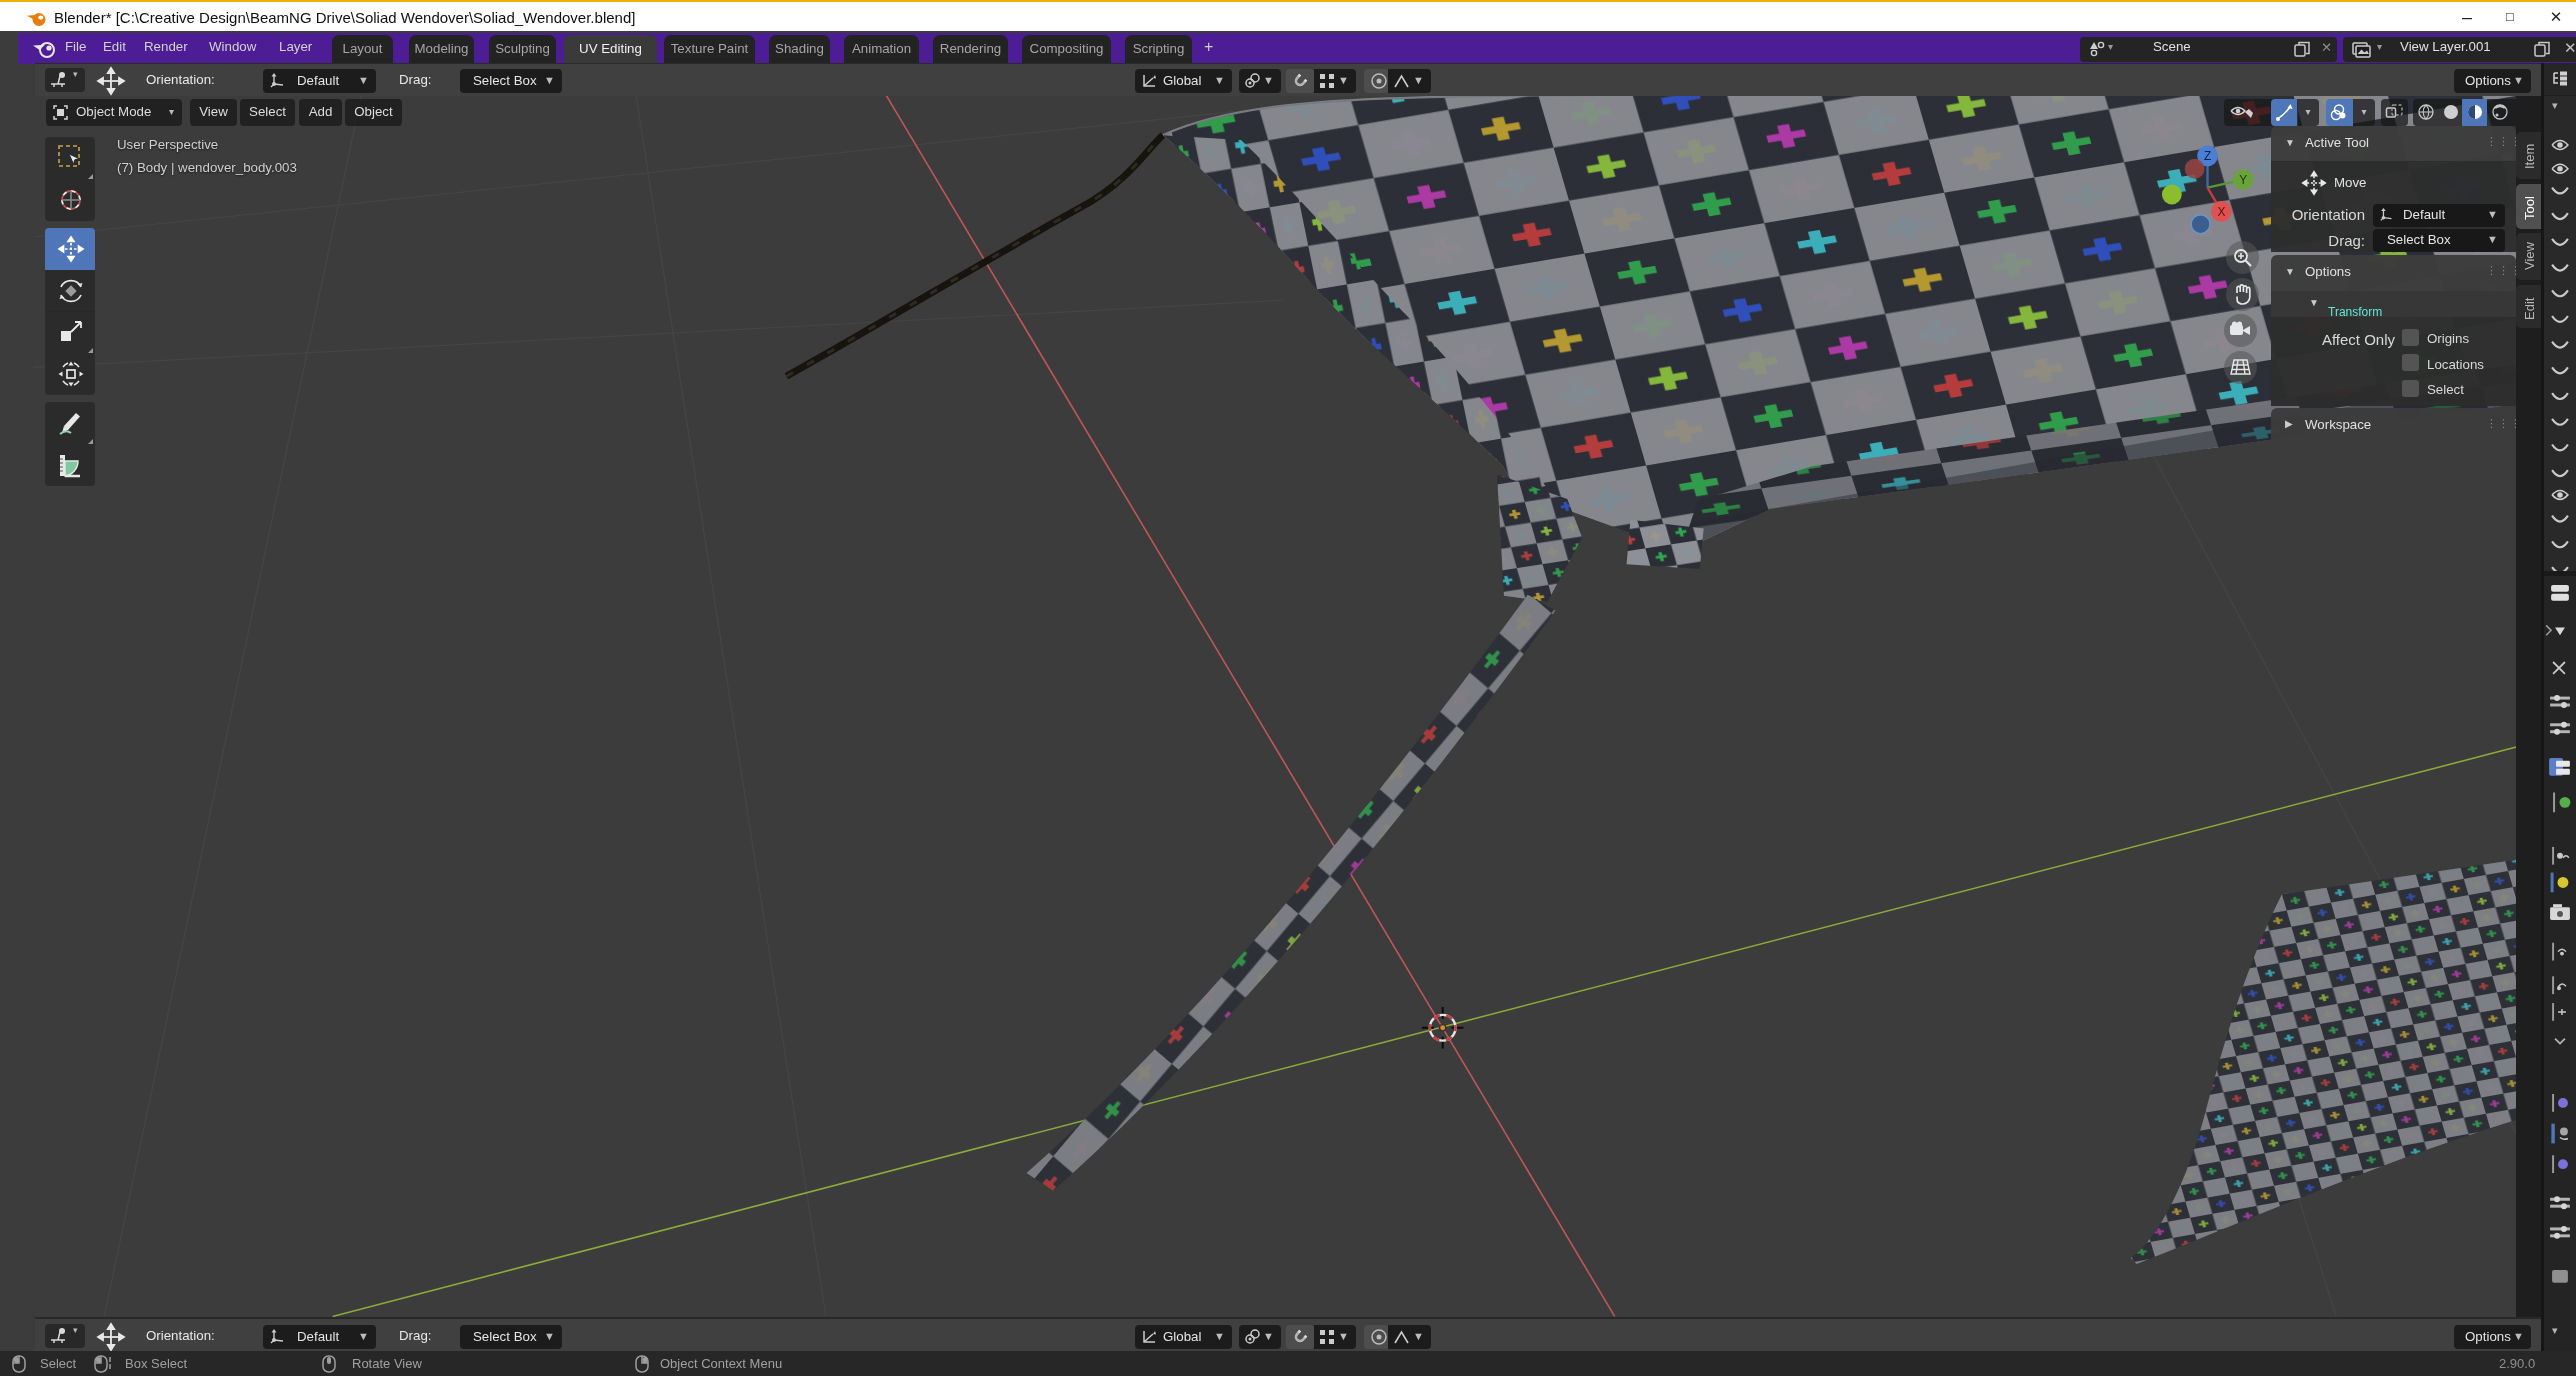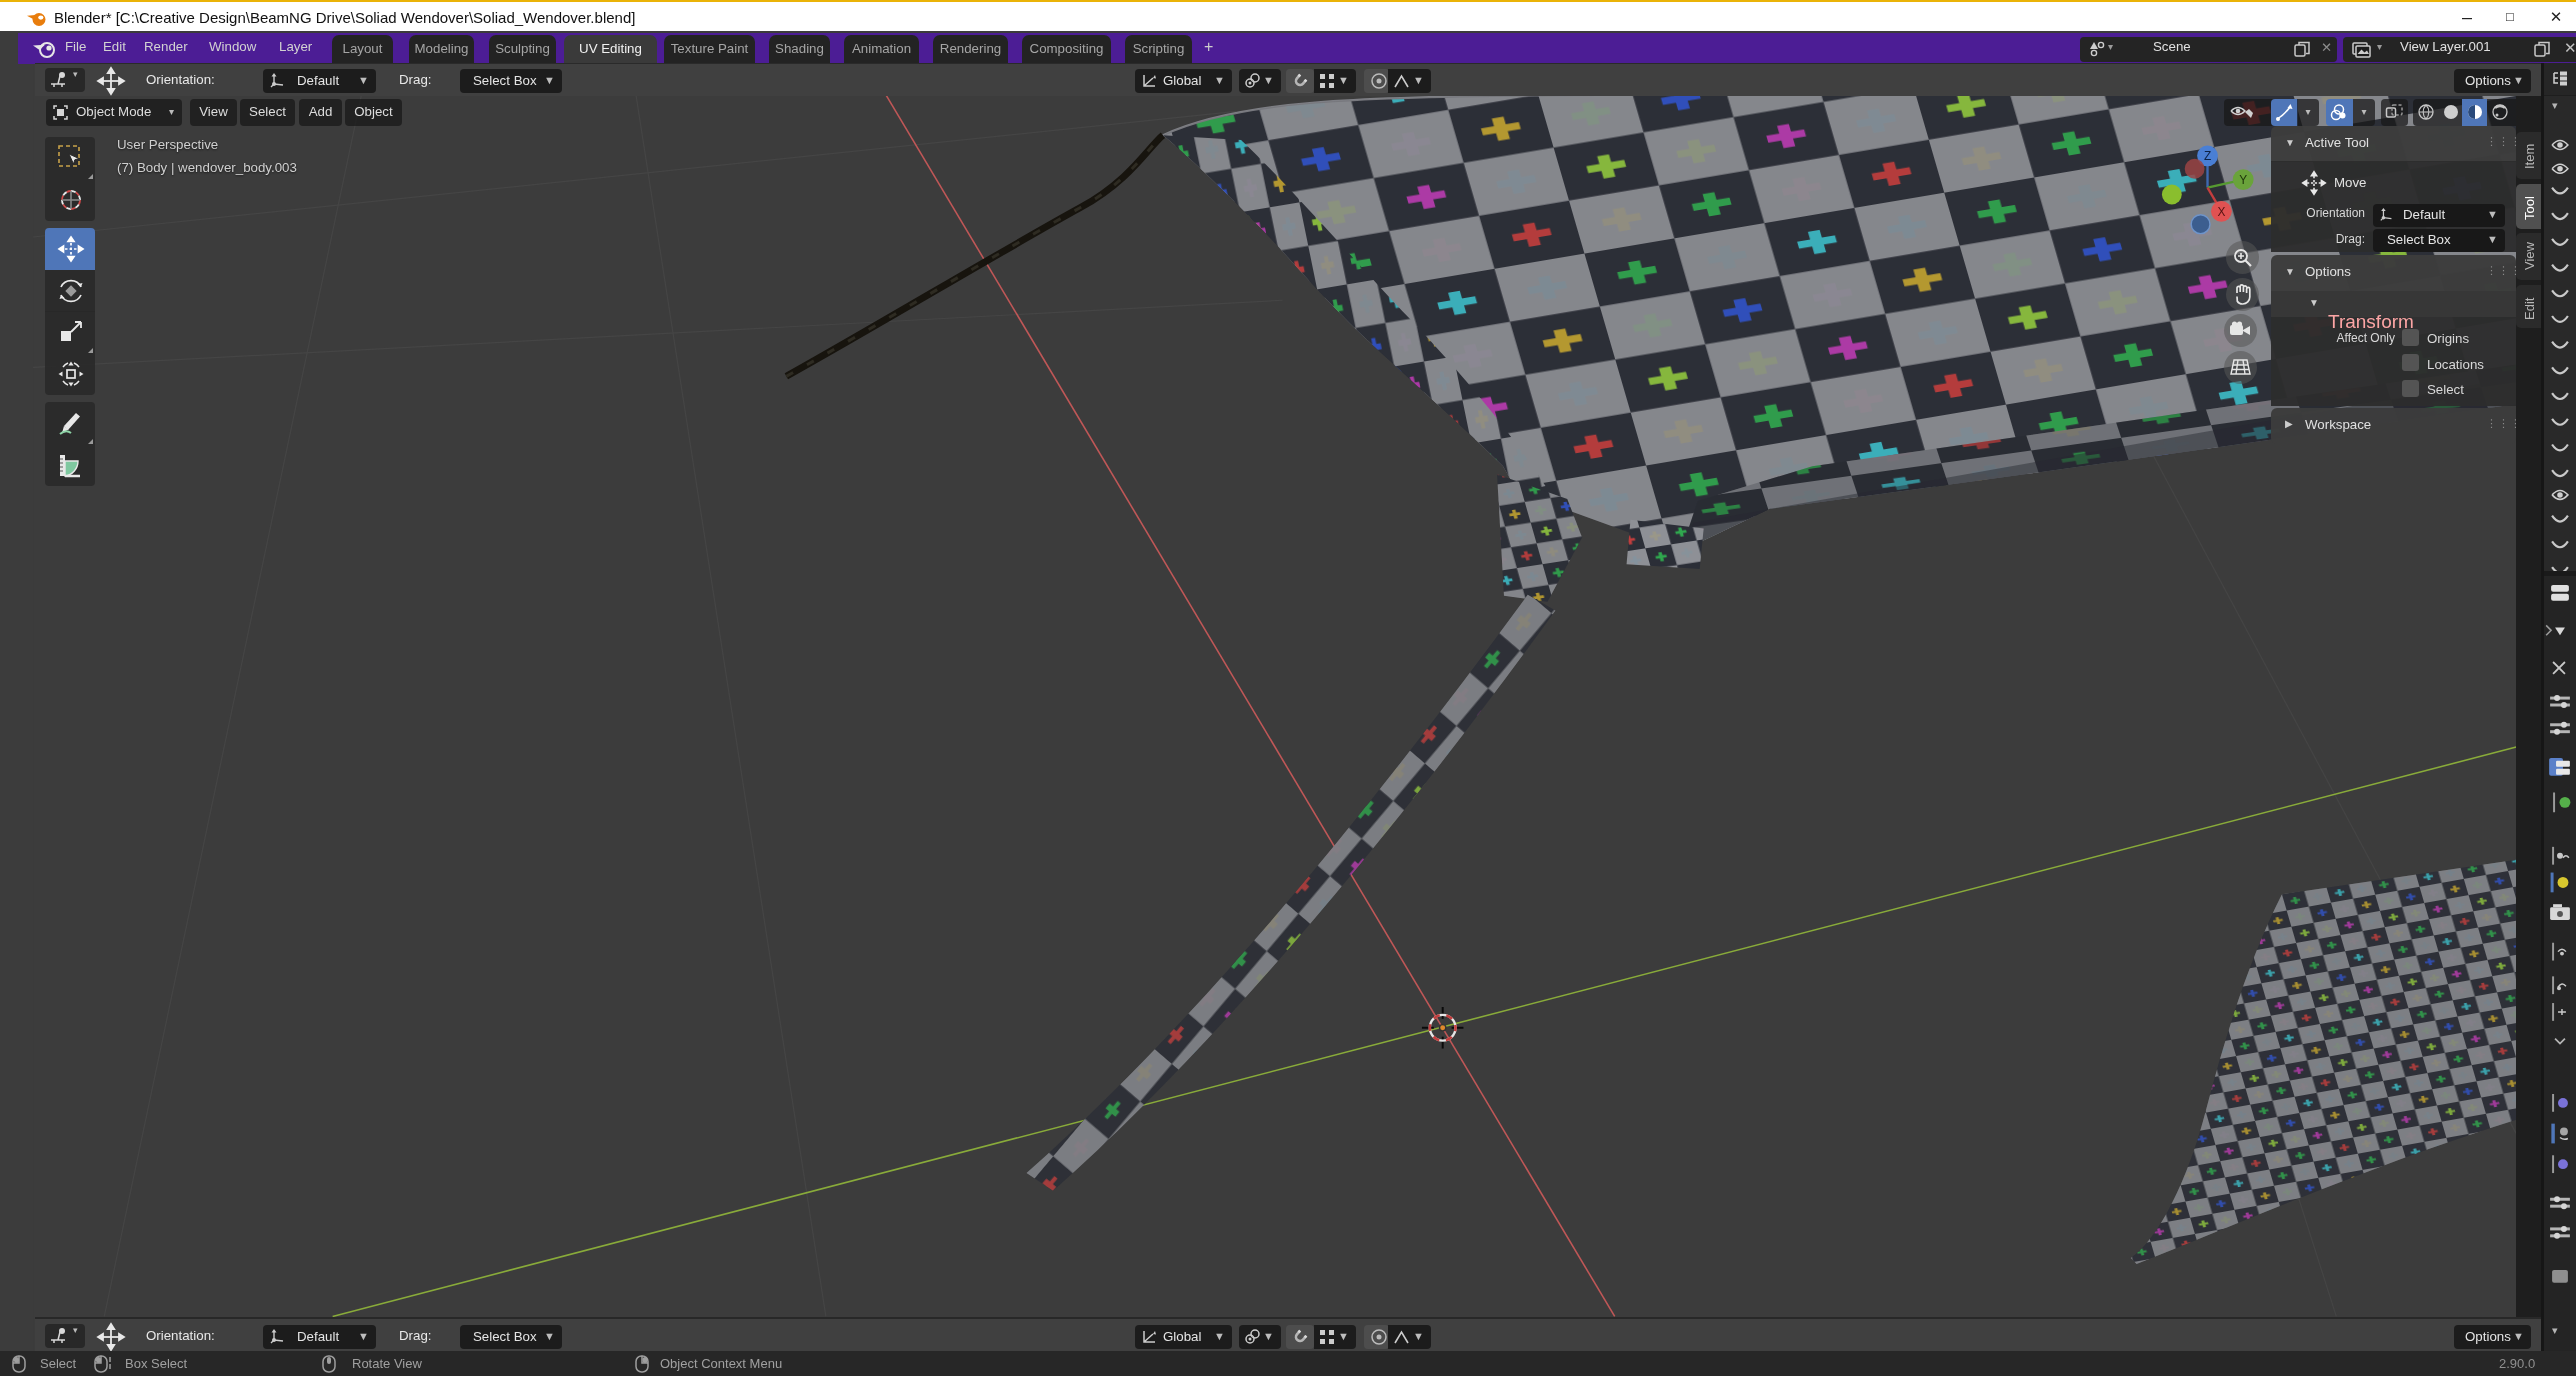--- a/index.html
+++ b/index.html
@@ -32,7 +32,7 @@
 .npanel-h{position:absolute;background:rgba(60,60,60,0.98);color:#e0e0e0;font-size:13.3px}
 .npanel-b{position:absolute;background:rgba(45,45,45,0.96)}
 .ndrop{position:absolute;background:rgba(22,22,22,0.9);border-radius:4px;color:#e4e4e4;font-size:13.3px;height:23px;line-height:22px}
-.nlabel{position:absolute;color:#d8d8d8;font-size:12px;text-align:right}
+.nlabel{position:absolute;color:#d8d8d8;font-size:15px;text-align:right}
 .checkbox{position:absolute;width:17px;height:17px;background:#545454;border-radius:3px}
 .grip{position:absolute;width:22px;height:10px;color:#8a8a8a}
 

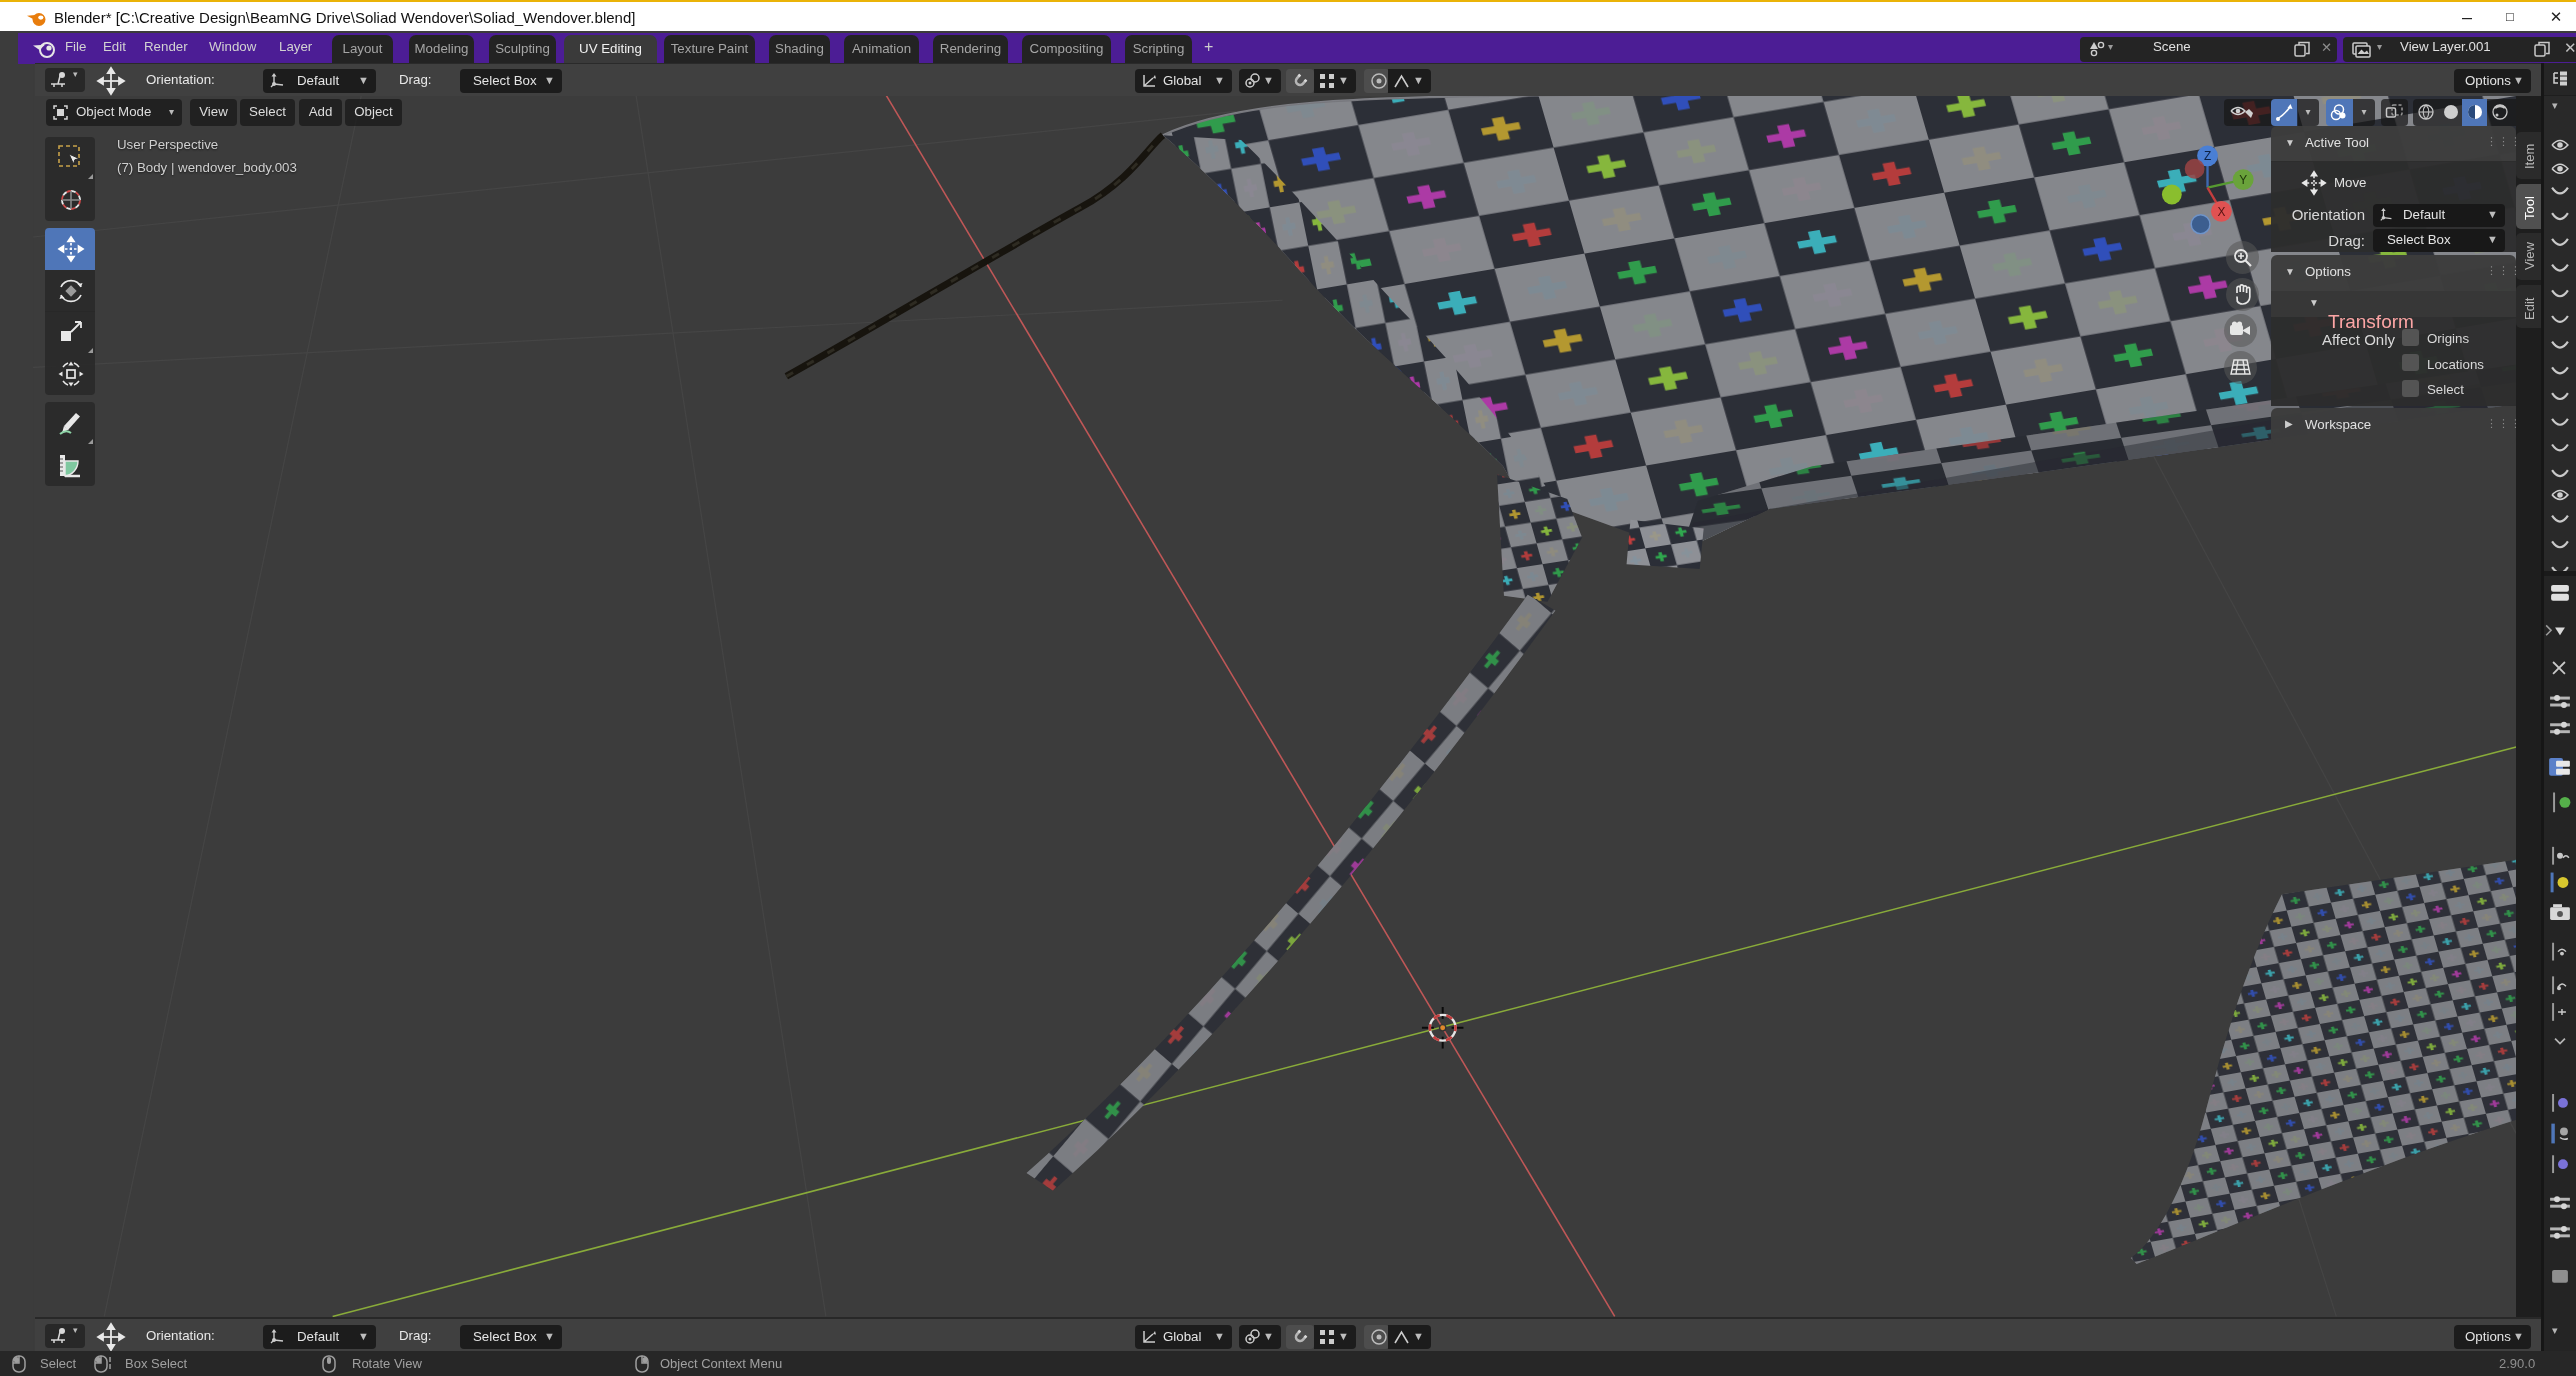--- a/index.html
+++ b/index.html
@@ -609,7 +609,7 @@
 <div class="npanel-b" style="left:2271px;top:291px;width:245px;height:115px">
   <div class="abs" style="left:0;top:0;width:245px;height:26px;background:rgba(56,56,56,0.95)">
     <span class="abs" style="left:38px;top:6px;font-size:10px;color:#ccc">▼</span>
-    <span class="abs" style="left:57px;top:20px;color:#fca5a5;font-size:19px">Transform</span>
+    <span class="abs" style="left:57px;top:14px;color:#5eead4;font-size:12px">Transform</span>
   </div>
   <span class="nlabel" style="left:0;top:40px;width:124px">Affect Only</span>
   <div class="checkbox" style="left:131px;top:38px"></div>

